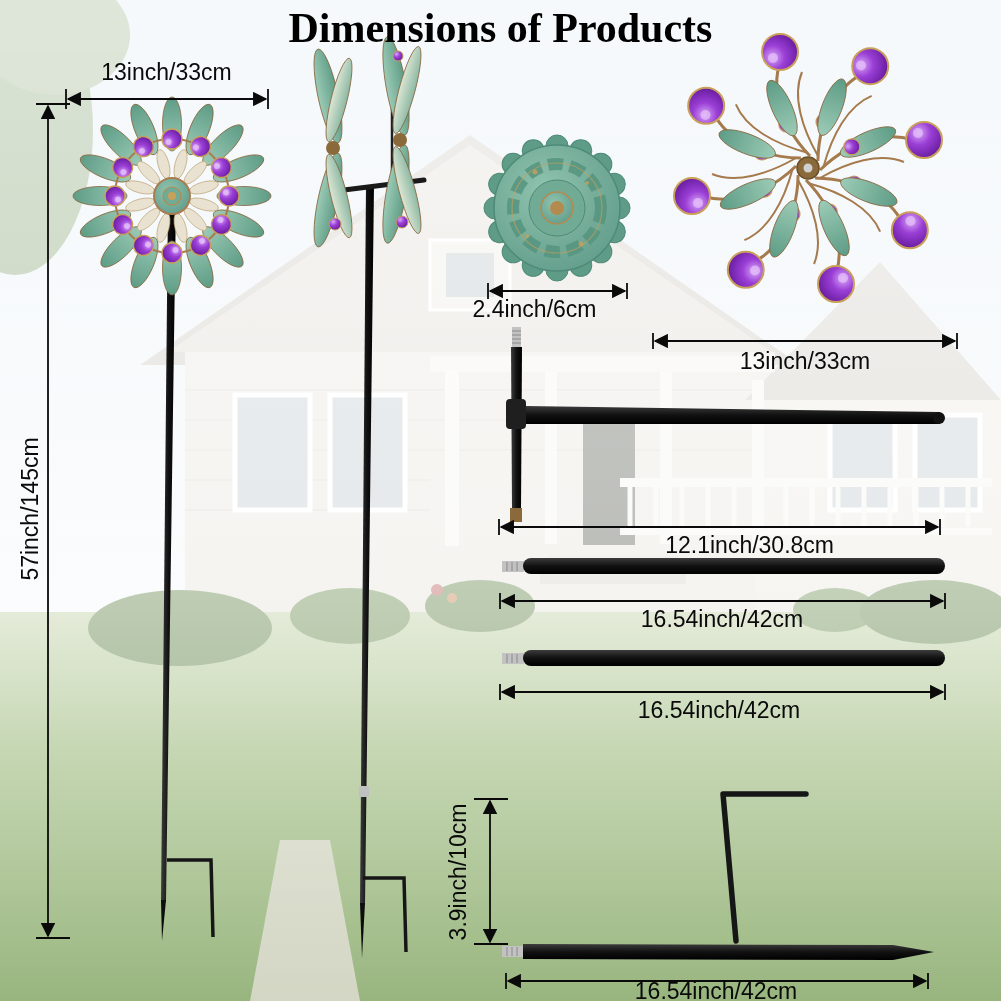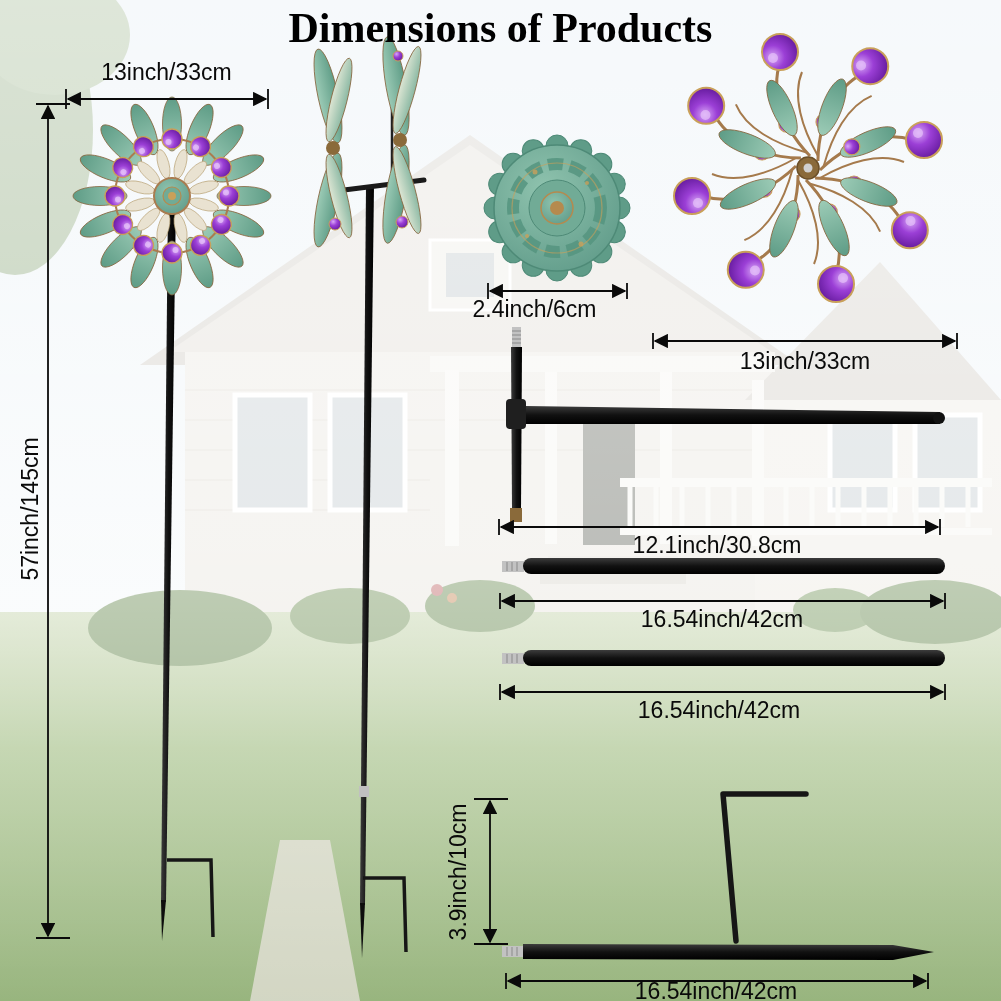--- a/index.html
+++ b/index.html
@@ -331,7 +331,7 @@
 <div class="dim-label vlabel" style="left:-56px; top:497px; width:172px;">57inch/145cm</div>
 <div class="dim-label" style="left:462px; top:297px; width:145px;">2.4inch/6cm</div>
 <div class="dim-label" style="left:702px; top:349px; width:206px;">13inch/33cm</div>
-<div class="dim-label" style="left:600px; top:533px; width:234px;">12.1inch/30.8cm</div>
+<div class="dim-label" style="left:600px; top:533px; width:234px;text-align:right;">12.1inch/30.8cm</div>
 <div class="dim-label" style="left:610px; top:607px; width:224px;">16.54inch/42cm</div>
 <div class="dim-label" style="left:607px; top:698px; width:224px;">16.54inch/42cm</div>
 <div class="dim-label vlabel" style="left:383px; top:860px; width:150px;">3.9inch/10cm</div>

